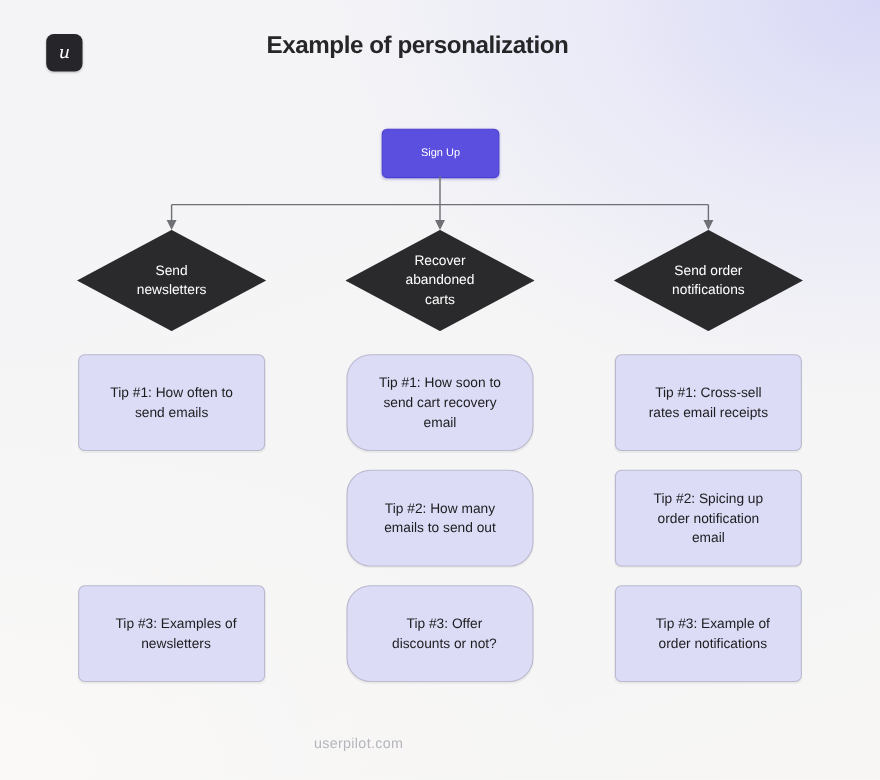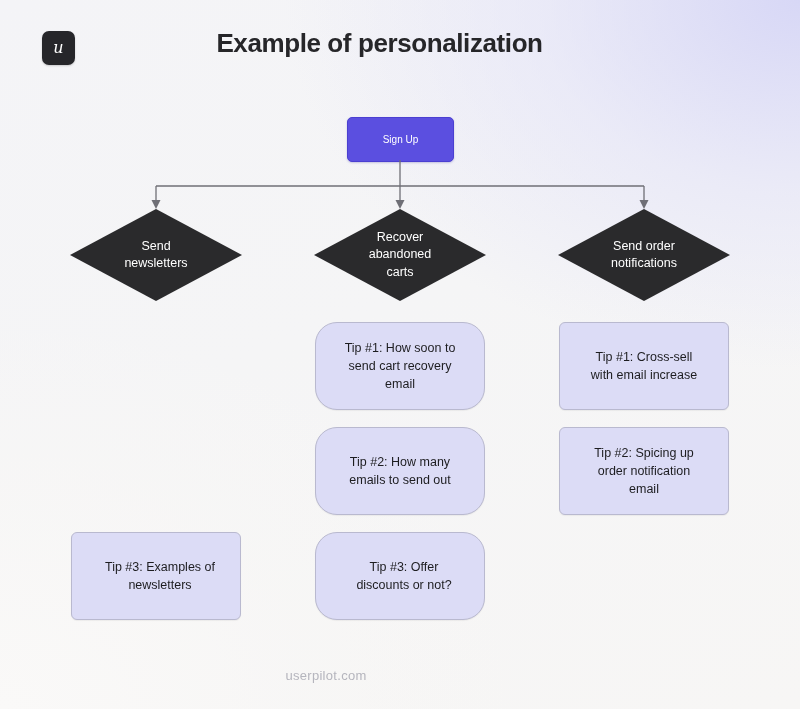--- a/index.html
+++ b/index.html
@@ -58,7 +58,7 @@
     top: 28px;
     width: 759px;
     text-align: center;
-    font-size: 26px;
+    font-size: 22px;
     font-weight: bold;
     color: #262629;
     letter-spacing: -0.4px;

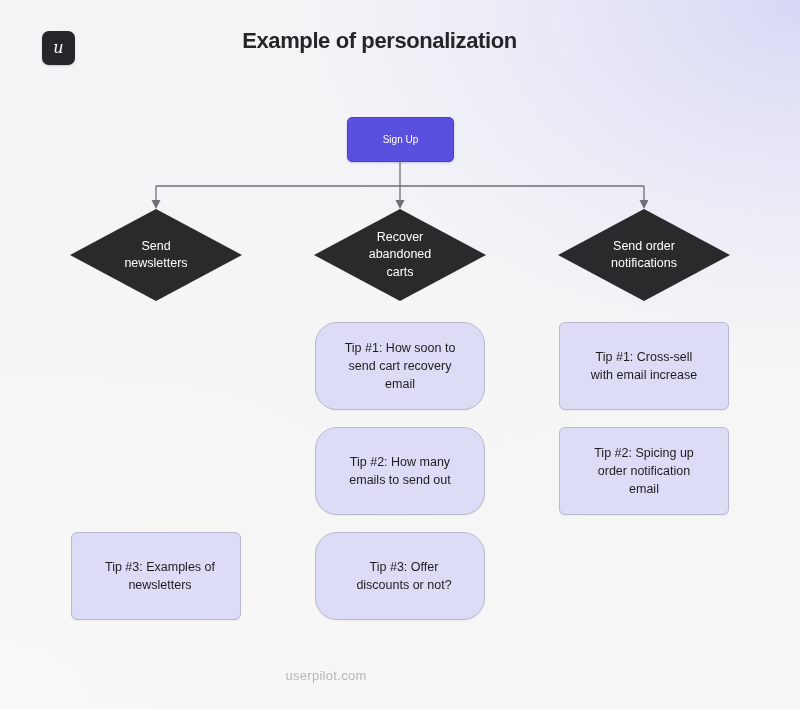--- a/index.html
+++ b/index.html
@@ -213,6 +213,8 @@
 carts</div>
   </div>
 
+  <div class="tip-card col-1 row-1">Tip #1: How often to
+send emails</div>
   <div class="tip-card col-1 row-3">Tip #3: Examples of
 newsletters</div>
 

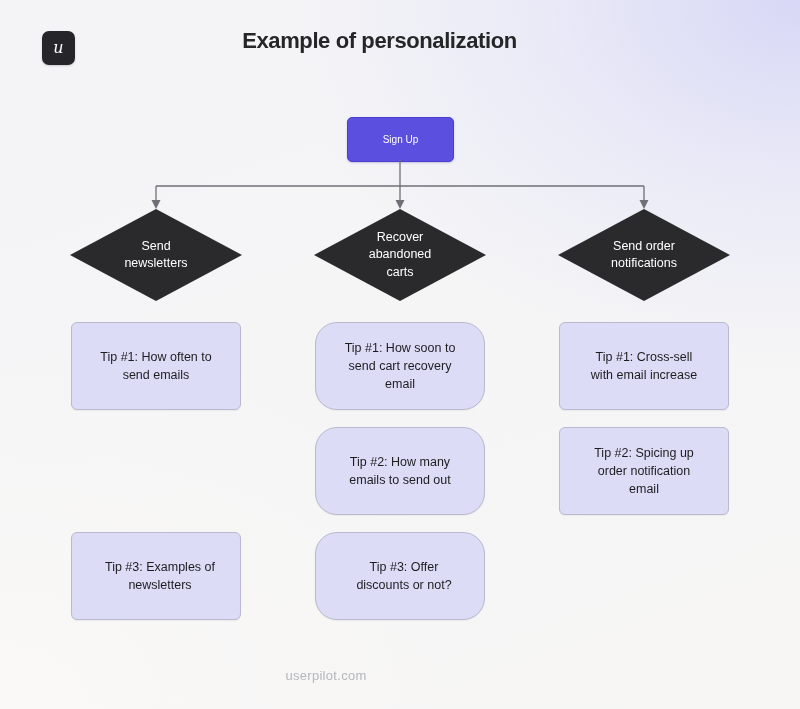--- a/index.html
+++ b/index.html
@@ -227,7 +227,7 @@
 discounts or not?</div>
 
   <div class="tip-card col-3 row-1">Tip #1: Cross-sell
-with email increase</div>
+rates email receipts</div>
   <div class="tip-card col-3 row-2">Tip #2: Spicing up
 order notification
 email</div>

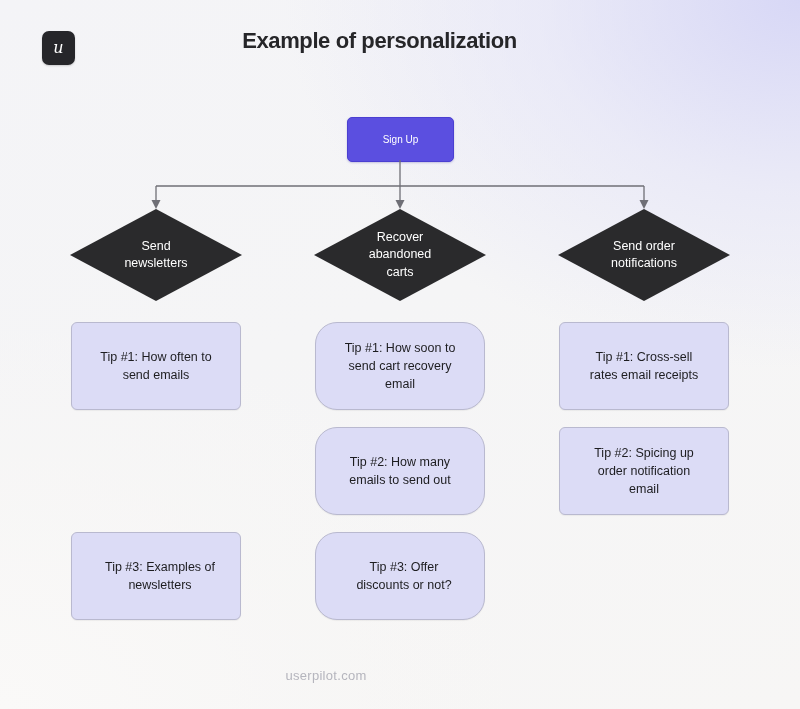--- a/index.html
+++ b/index.html
@@ -231,6 +231,8 @@
   <div class="tip-card col-3 row-2">Tip #2: Spicing up
 order notification
 email</div>
+  <div class="tip-card col-3 row-3">Tip #3: Example of
+order notifications</div>
 
   <div class="footer-brand">userpilot.com</div>
 

